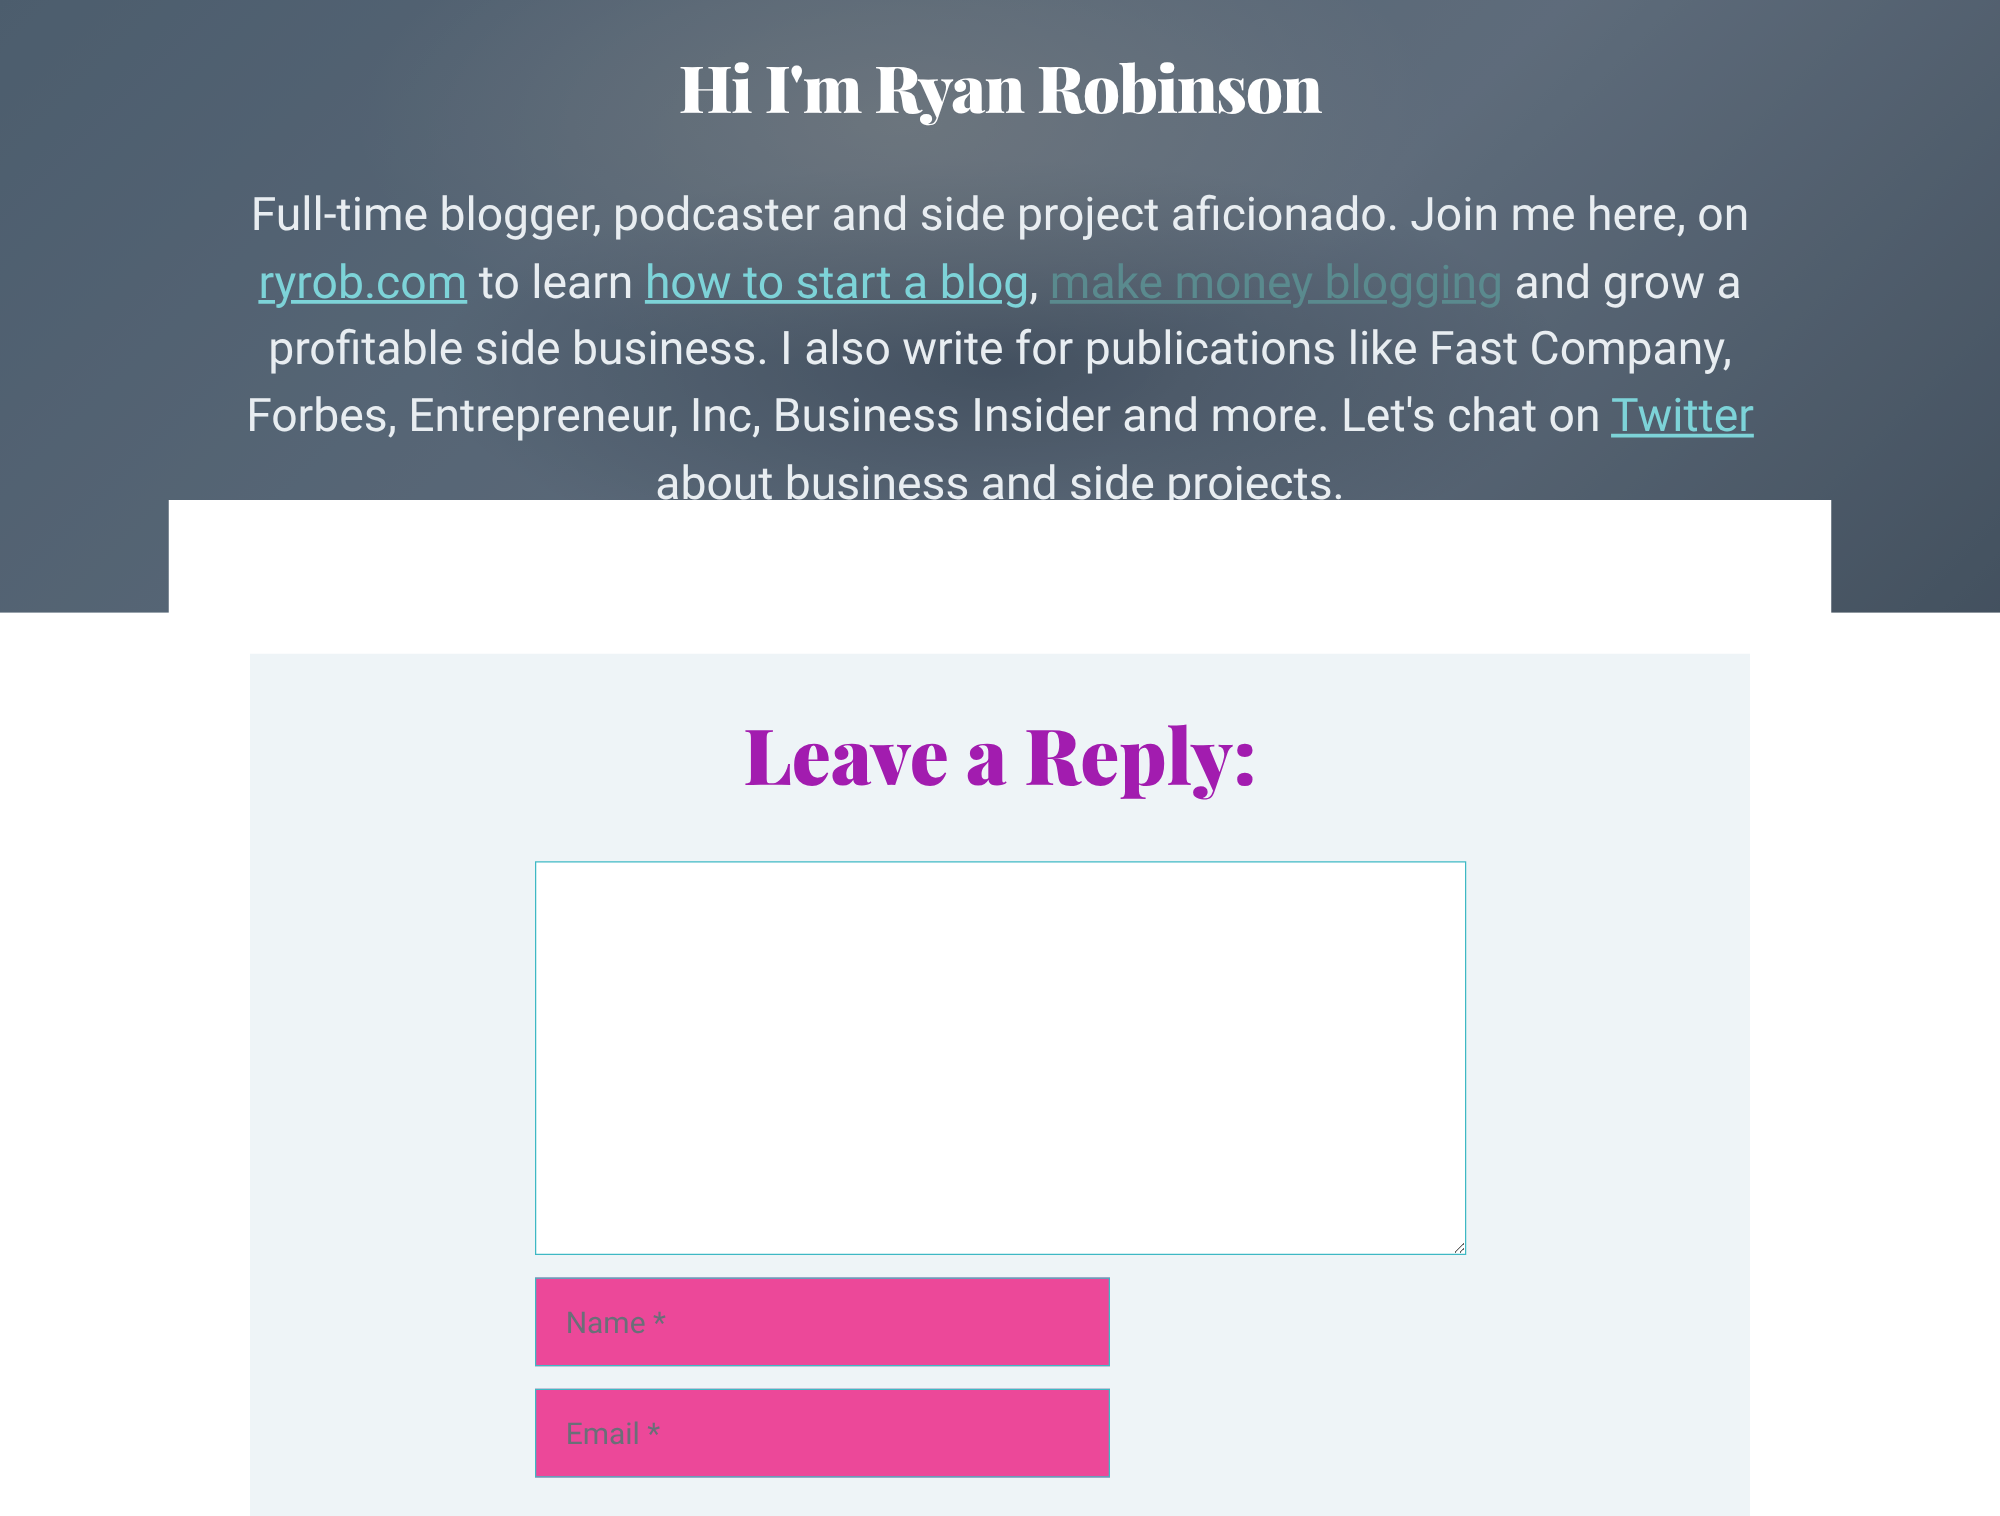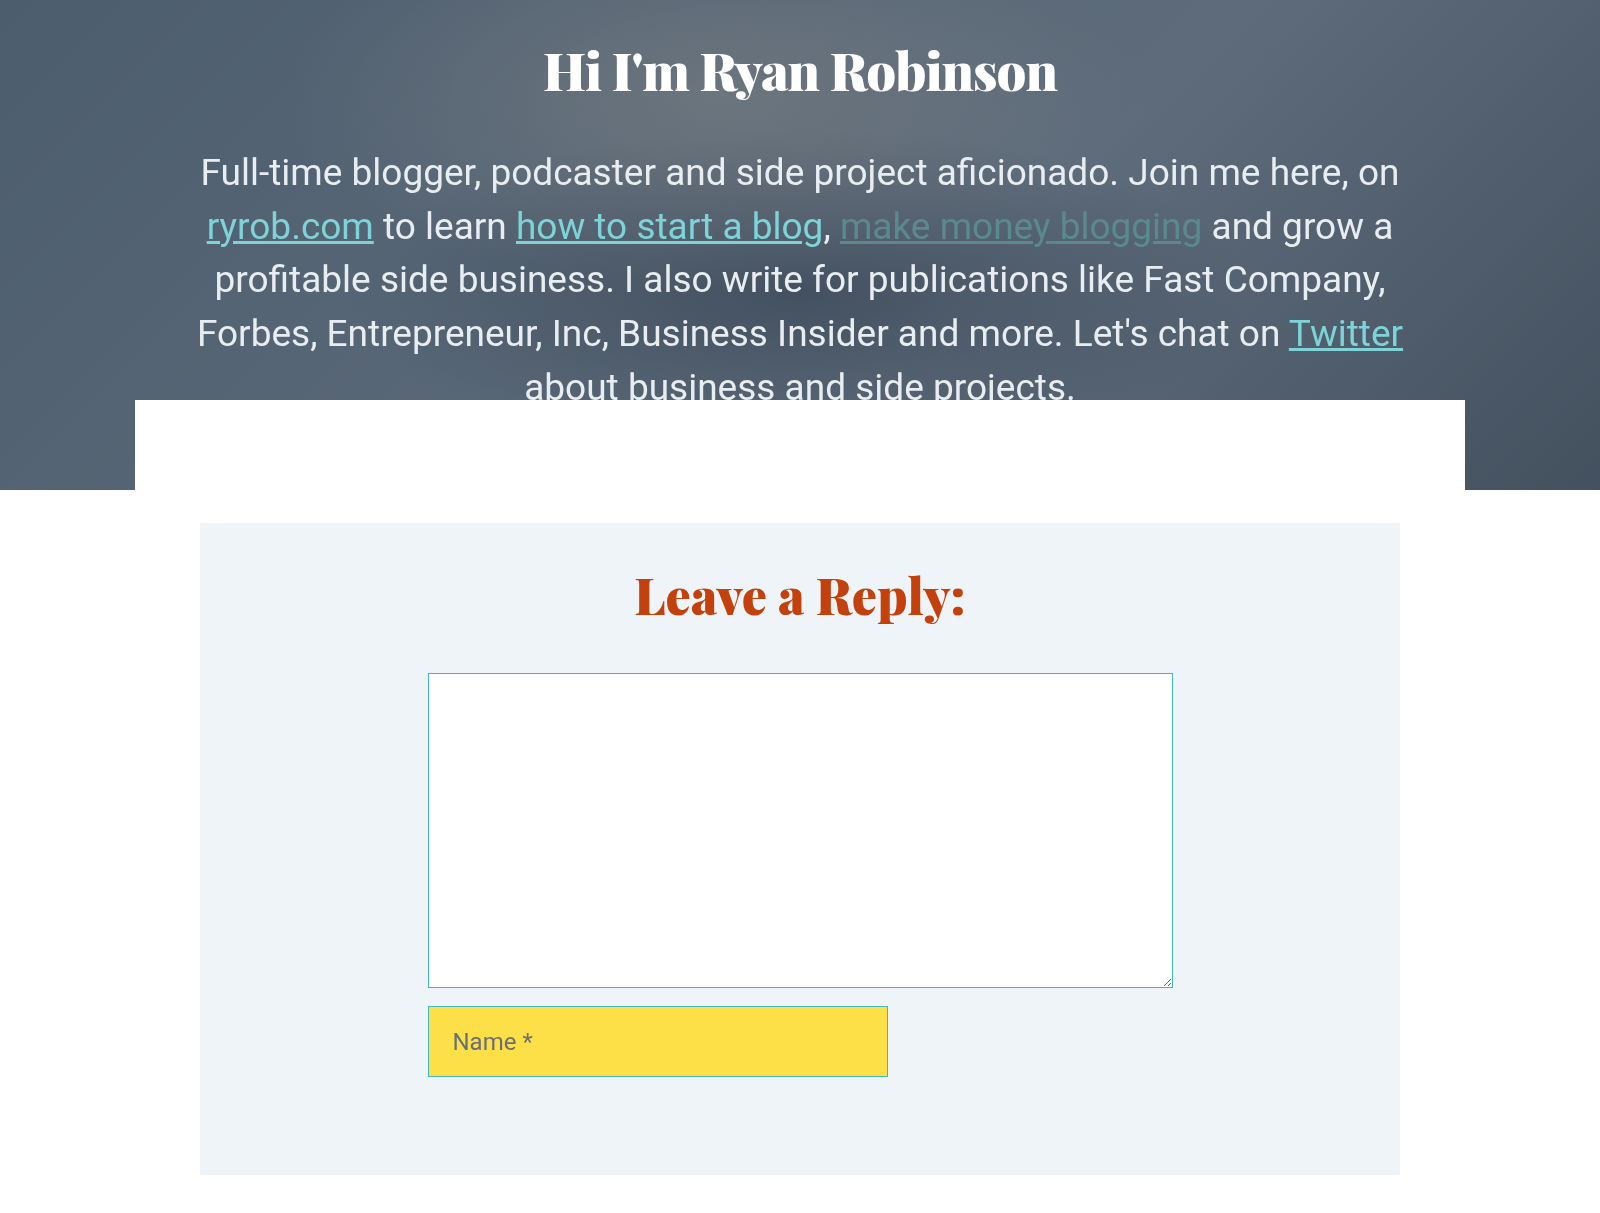--- a/index.html
+++ b/index.html
@@ -96,8 +96,8 @@
     .reply-title {
       font-family: "Playfair Display", Georgia, "Times New Roman", serif;
       font-weight: 900;
-      font-size: 50px;
-      color: #c2410c;
+      font-size: 62px;
+      color: #a21caf;
       margin-bottom: 45px;
       text-align: center;
     }

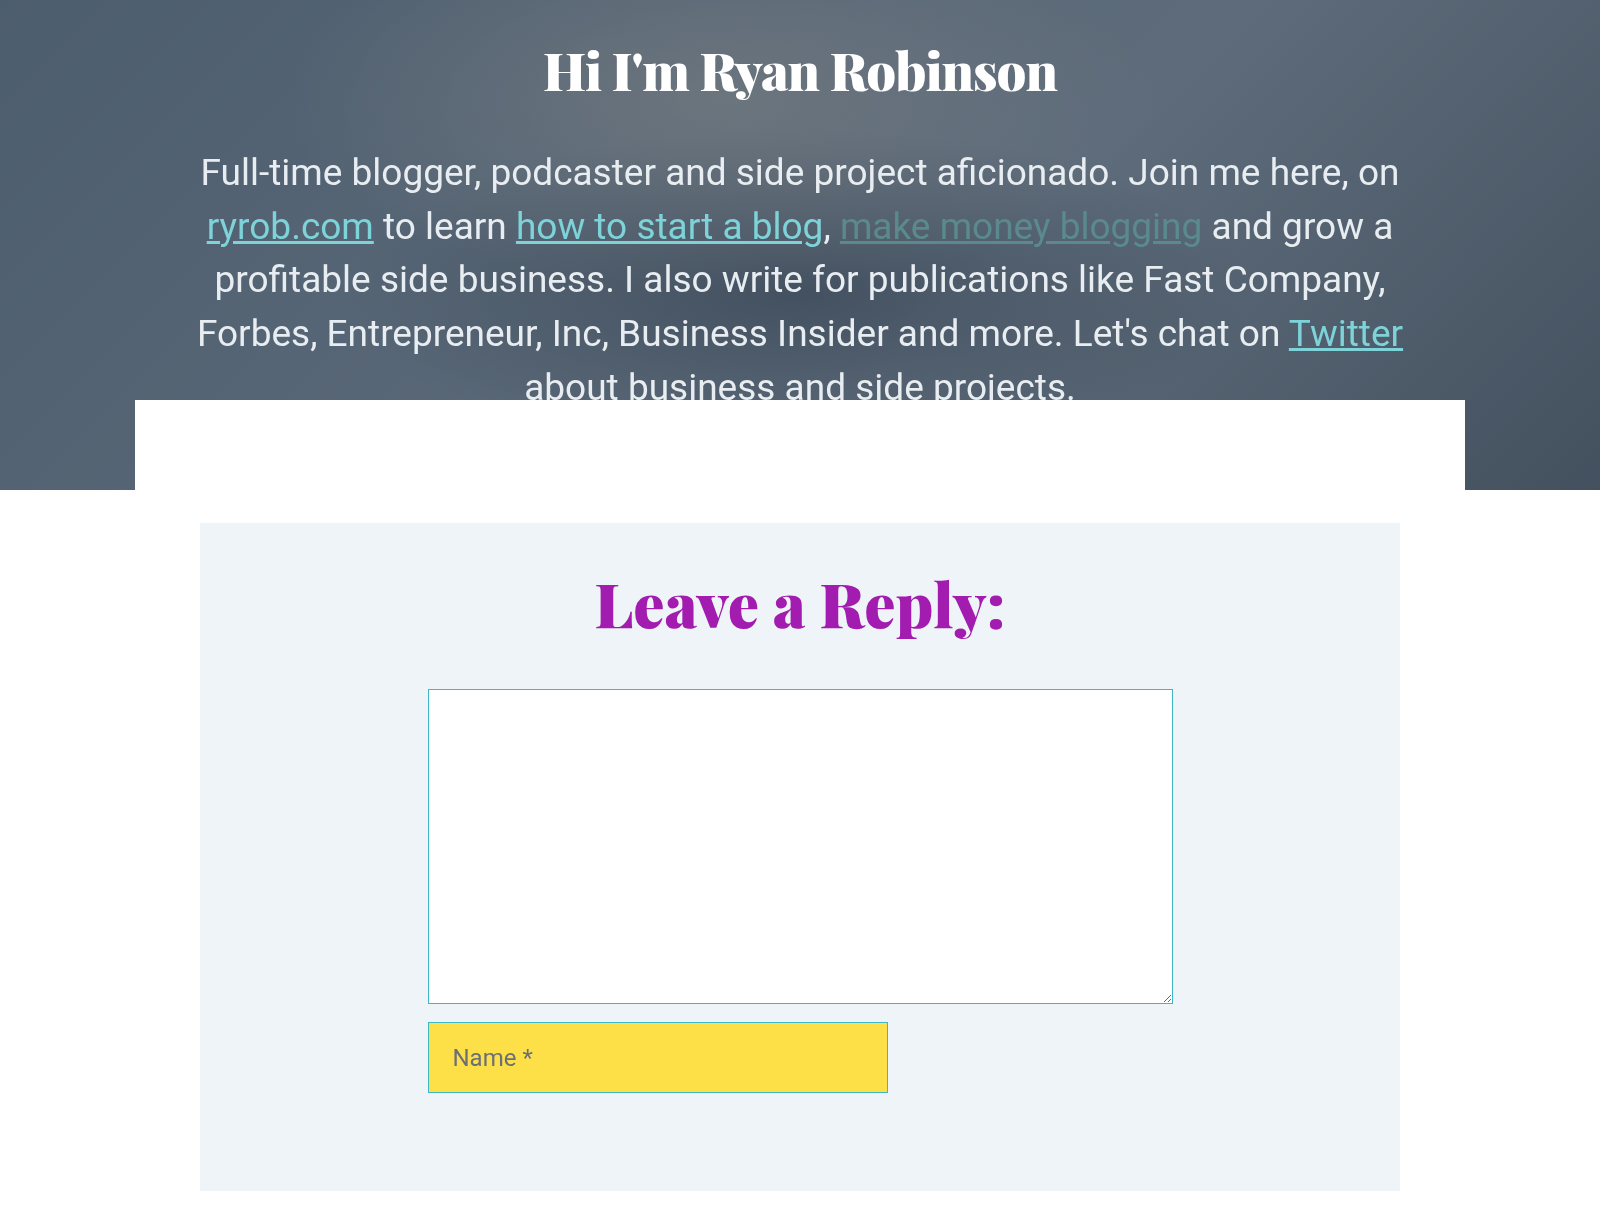--- a/index.html
+++ b/index.html
@@ -125,7 +125,7 @@
       width: 460px;
       height: 71px;
       border: 1px solid #3eb8c4;
-      background: #fde047;
+      background: #ec4899;
       font-size: 24px;
       padding: 0 24px;
       font-family: inherit;

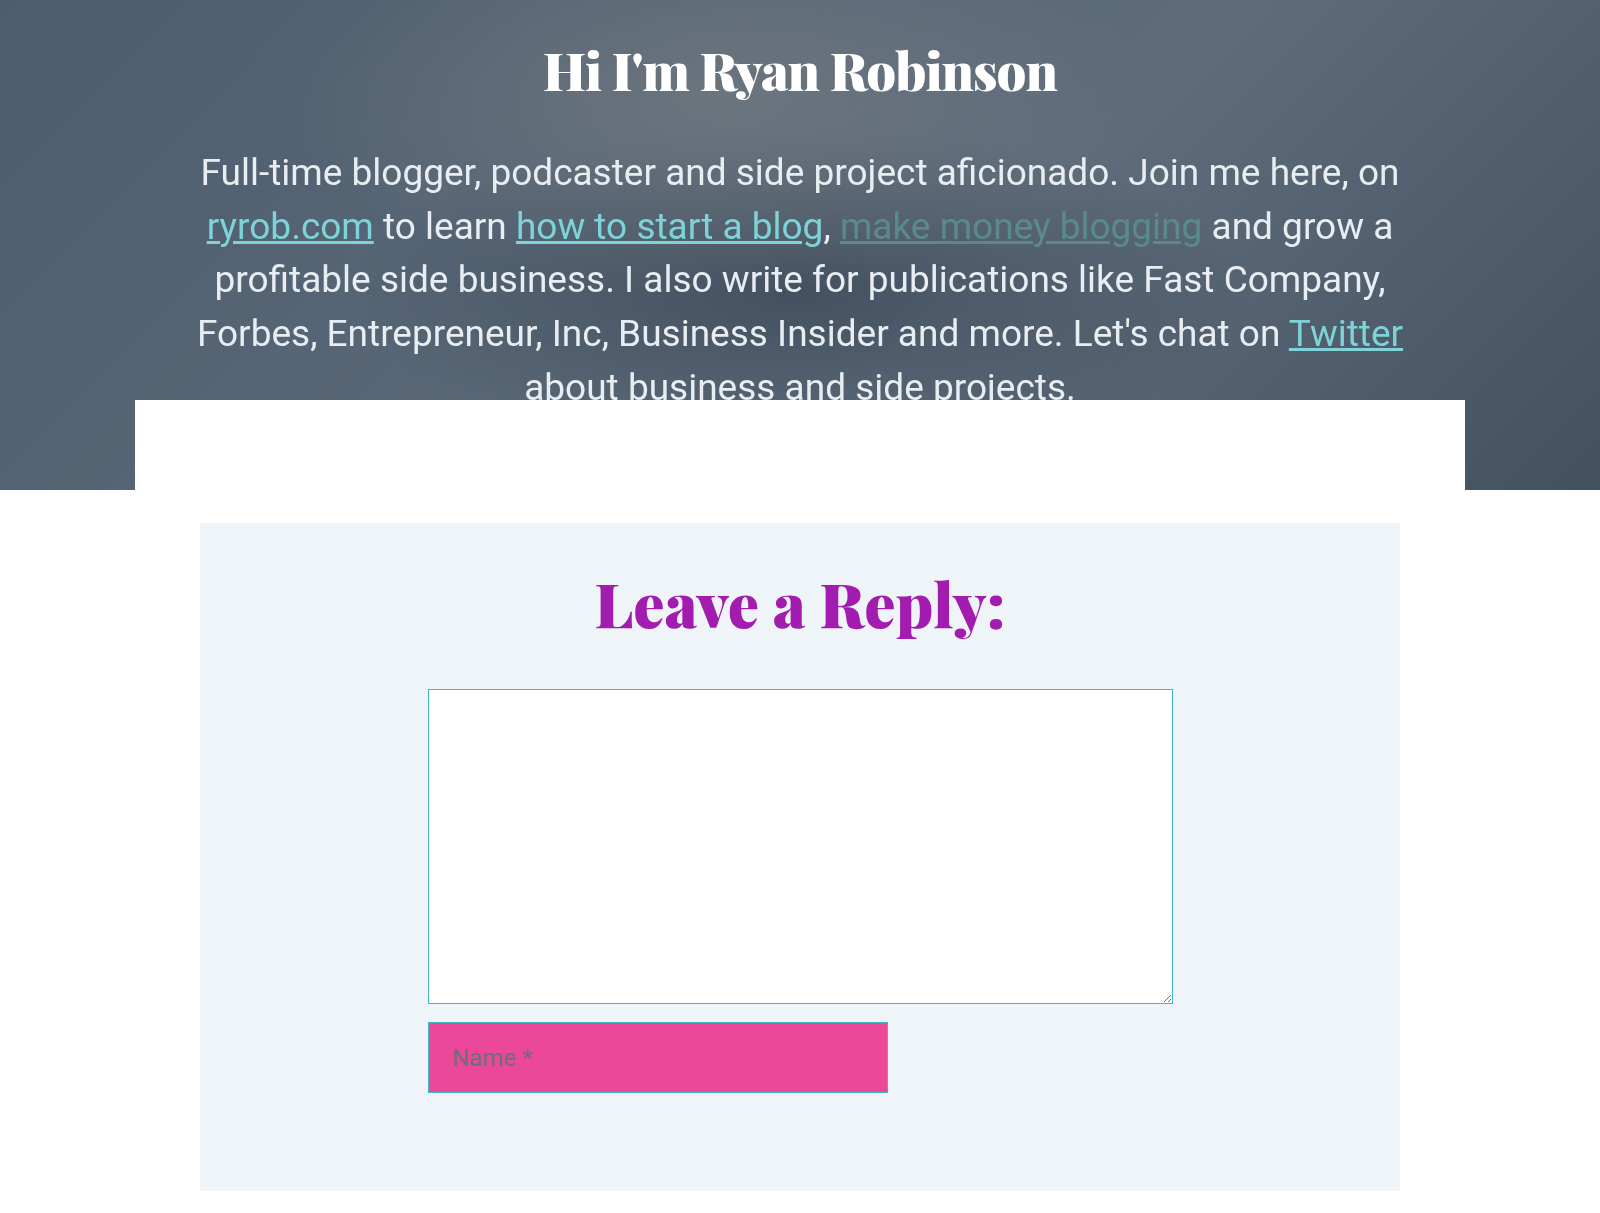--- a/index.html
+++ b/index.html
@@ -158,6 +158,7 @@
     <div class="form-wrapper">
       <textarea class="comment-textarea" style=""></textarea>
       <input type="text" class="input-field" placeholder="Name *" style="">
+      <input type="text" class="input-field" placeholder="Email *" style="">
 
     </div>
   </div>

